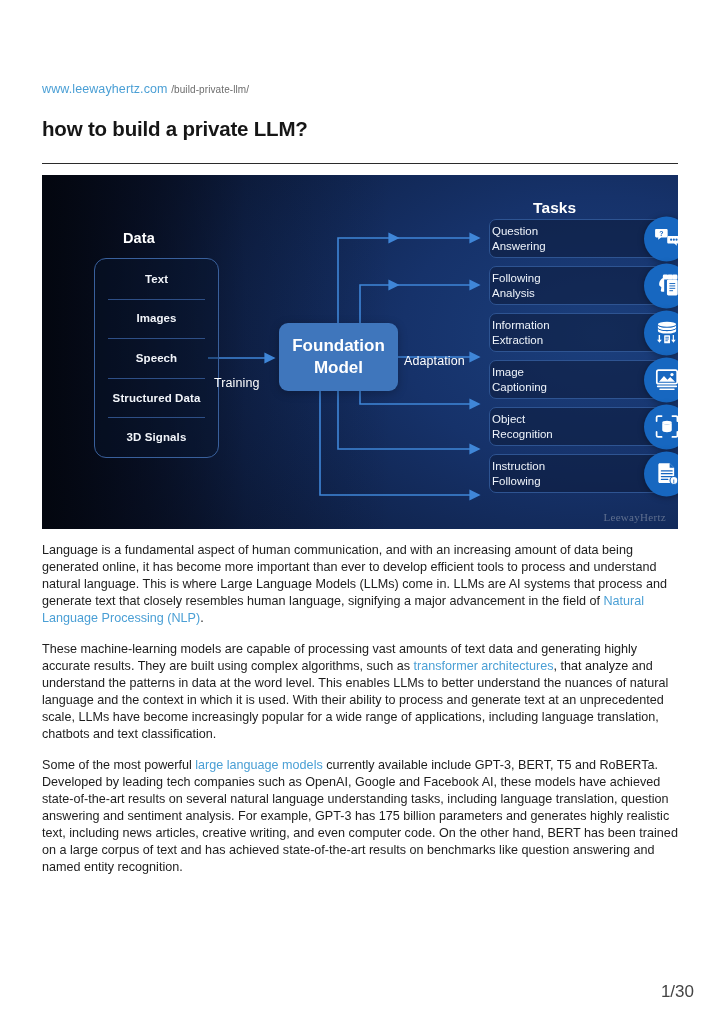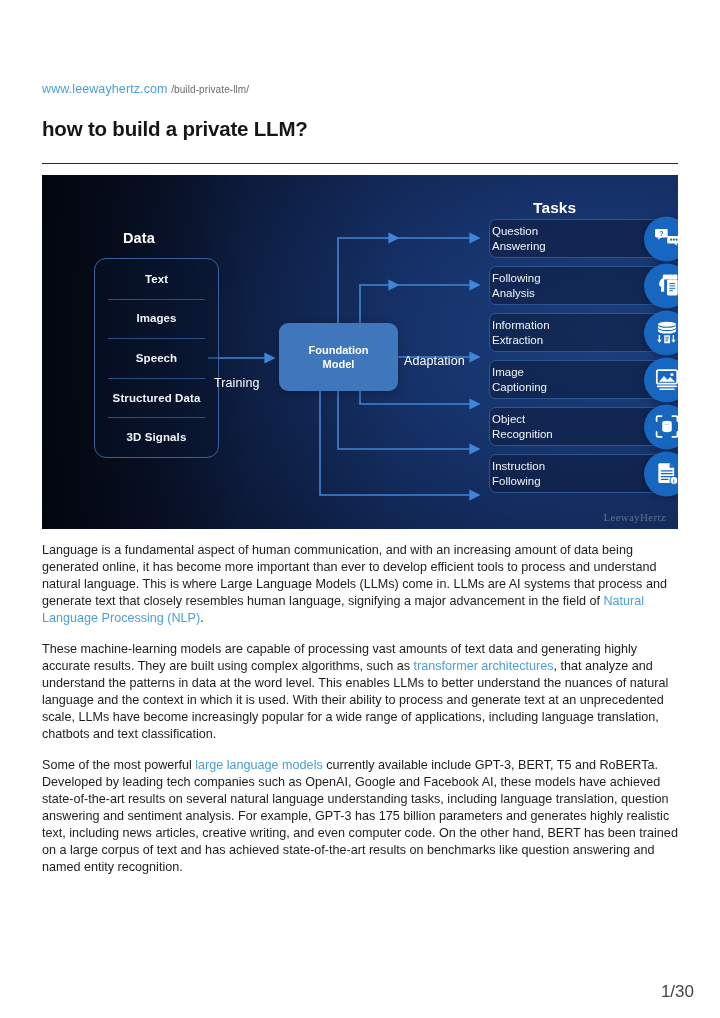--- a/index.html
+++ b/index.html
@@ -78,7 +78,7 @@
     background: #3f76bc; border-radius: 9px;
     display: flex; flex-direction: column;
     align-items: center; justify-content: center;
-    color: #fff; font-weight: bold; font-size: 11px; line-height: 1.3;
+    color: #fff; font-weight: bold; font-size: 17px; line-height: 1.3;
     box-shadow: 0 2px 10px rgba(0,0,0,.25);
   }
 

